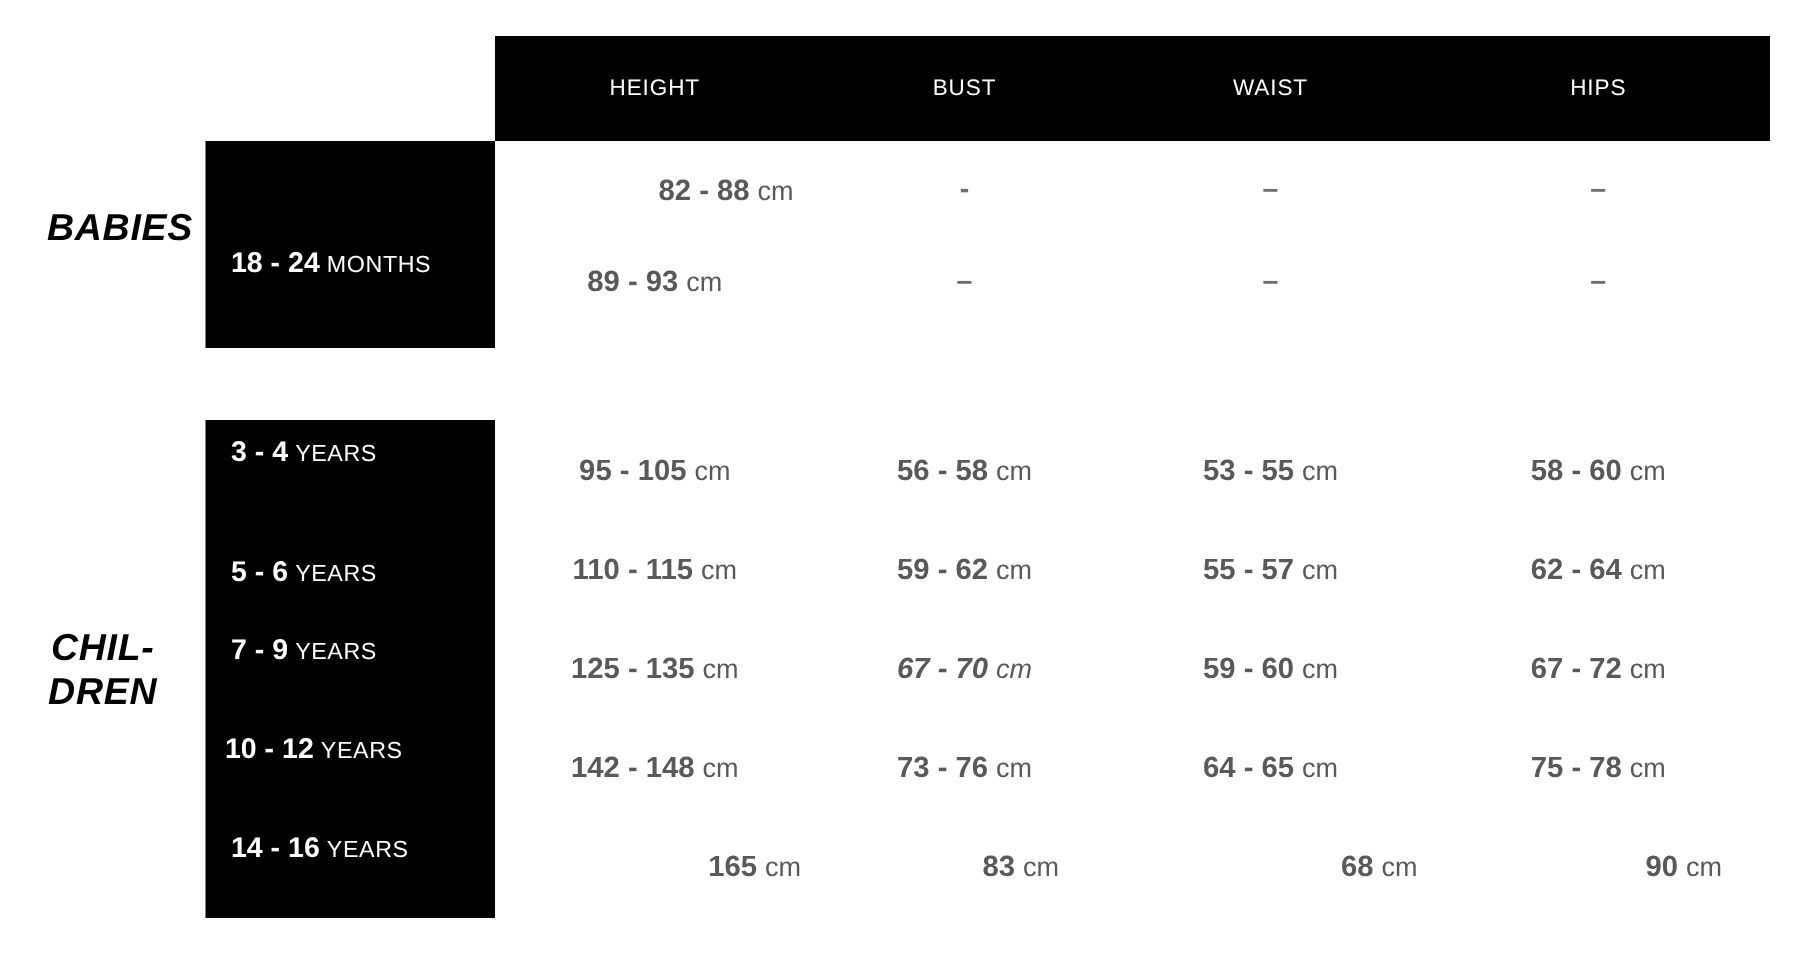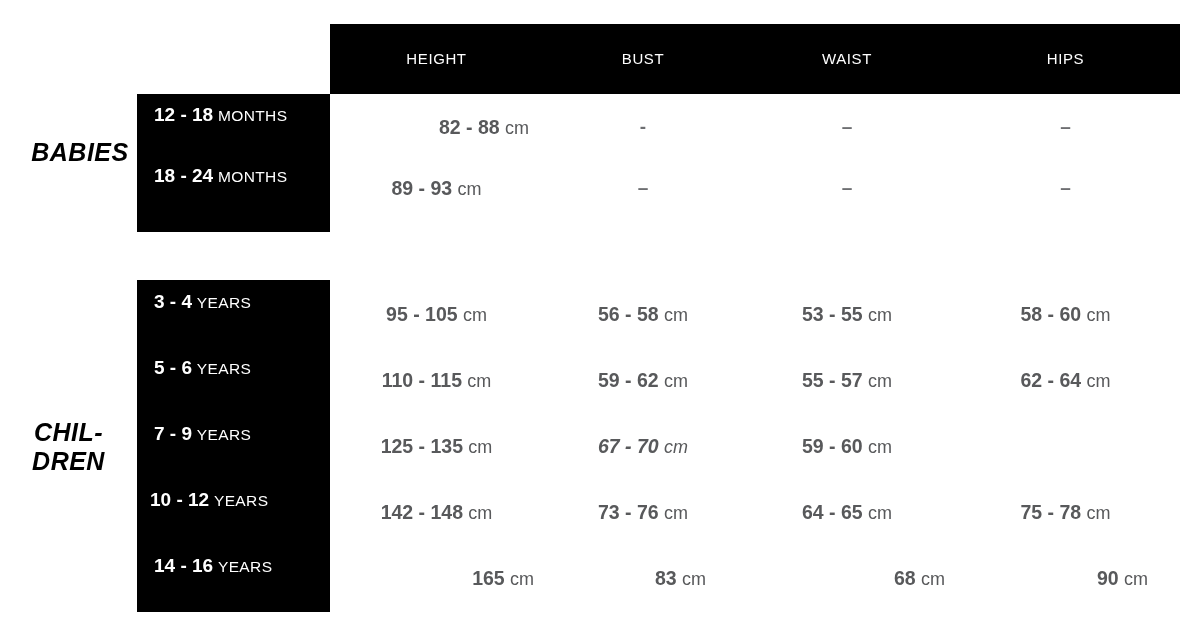--- a/index.html
+++ b/index.html
@@ -99,12 +99,6 @@
 
   <div class="group-label" style="left:0px; top:138px; width:160px;">BABIES</div>
 
-  <div class="age-cell" style="top:104px;">
-    <span style="display:inline-block; width:100%; text-align:left; padding-left:17px; box-sizing:border-box;">
-      <span class="num">12 - 18</span>
-      <span class="unit">MONTHS</span>
-    </span>
-  </div>
   <div class="val" style="left:316px; top:116px; width:213px;text-align:right;">
     <span class="num">82 - 88</span>
     <span class="unit">cm</span>

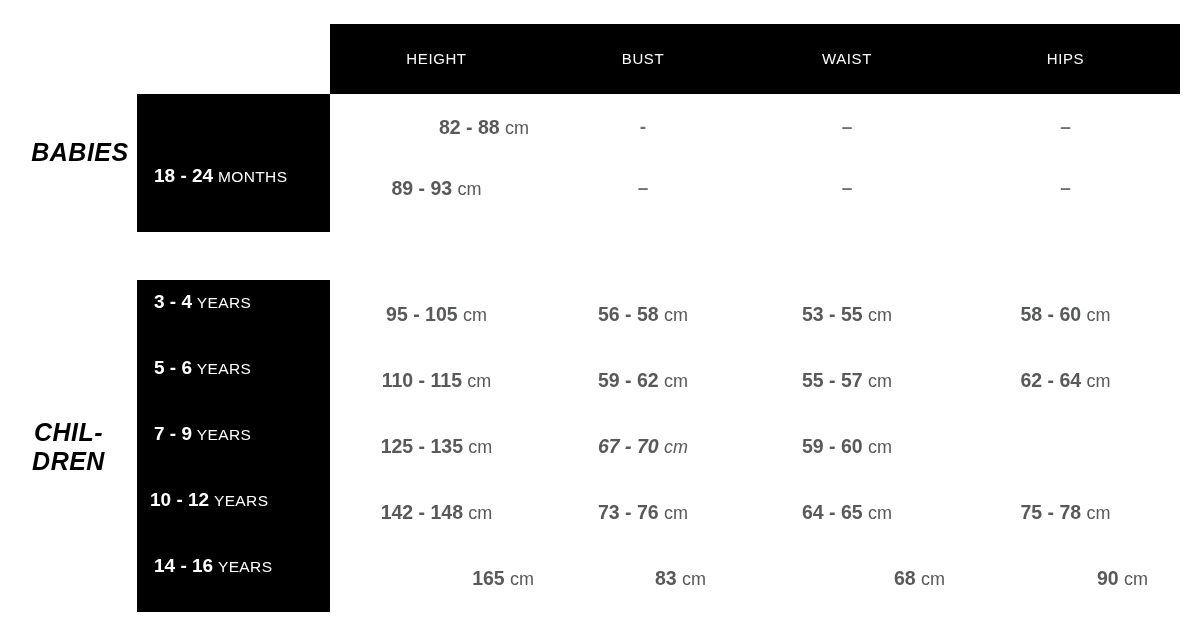--- a/index.html
+++ b/index.html
@@ -152,7 +152,7 @@
   </div>
 
   <div class="age-cell" style="top:357px;">
-    <span style="display:inline-block; width:100%; text-align:left; padding-left:17px; box-sizing:border-box;">
+    <span style="display:inline-block; width:100%; text-align:left; padding-left:17px; box-sizing:border-box;margin-top:14px;">
       <span class="num">5 - 6</span>
       <span class="unit">YEARS</span>
     </span>

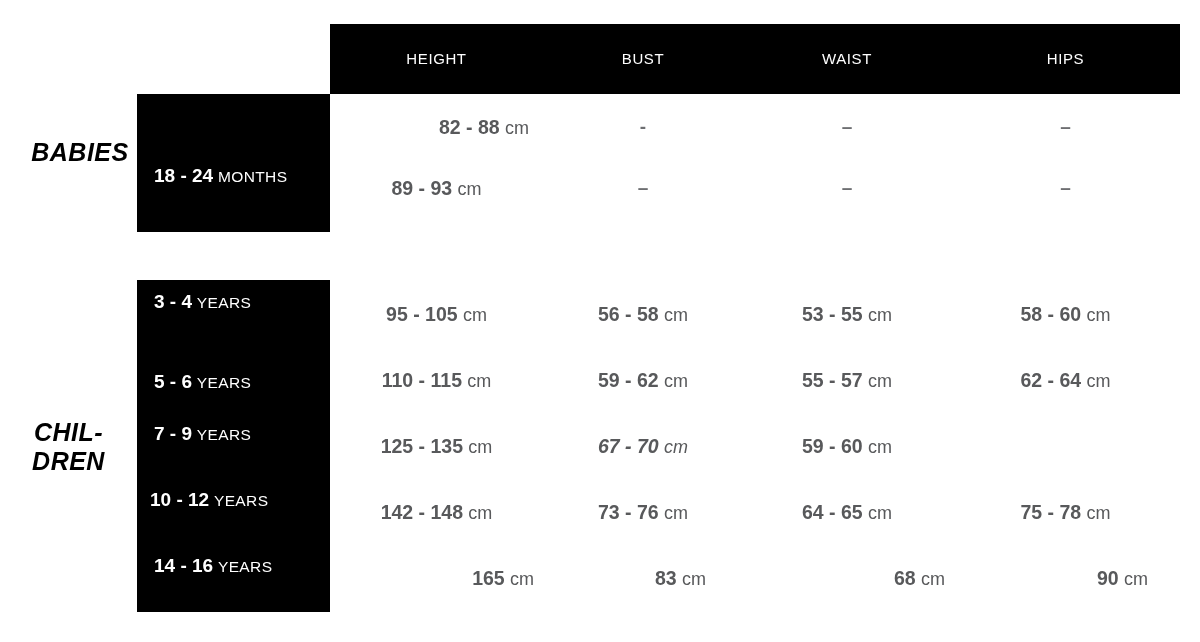--- a/index.html
+++ b/index.html
@@ -192,6 +192,10 @@
     <span class="num">59 - 60</span>
     <span class="unit">cm</span>
   </div>
+  <div class="val" style="left:951px; top:435px; width:229px;">
+    <span class="num">67 - 72</span>
+    <span class="unit">cm</span>
+  </div>
 
   <div class="age-cell" style="top:489px;">
     <span style="display:inline-block; width:100%; text-align:left; padding-left:13px; box-sizing:border-box;">

